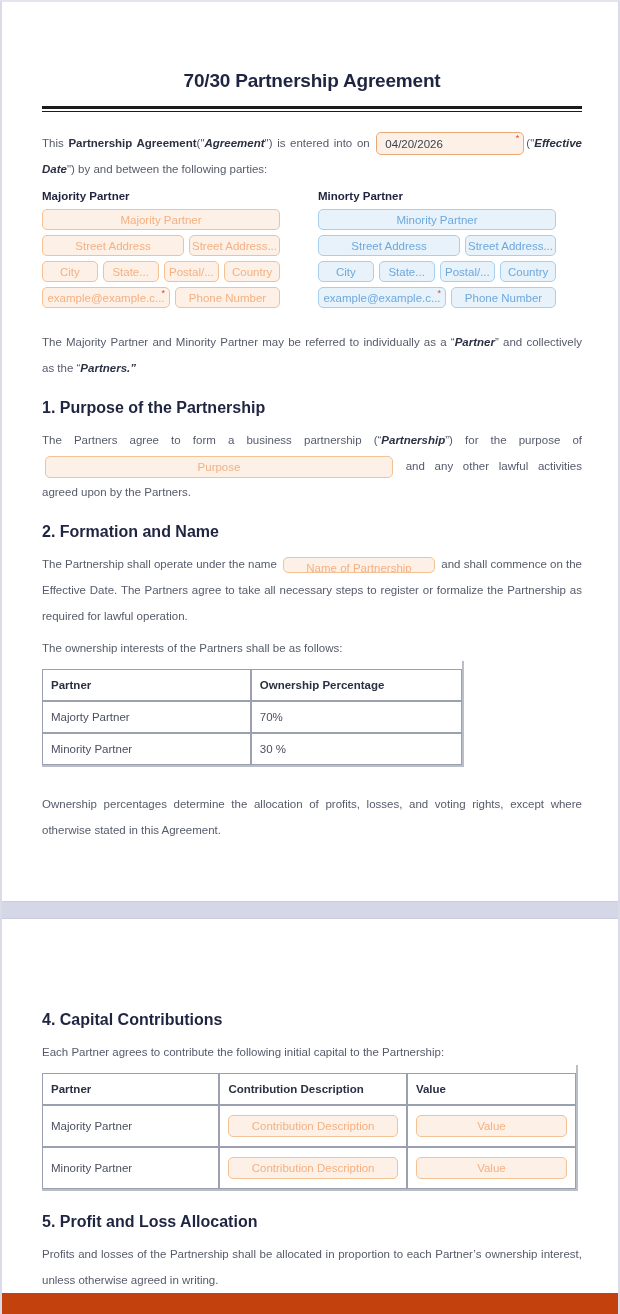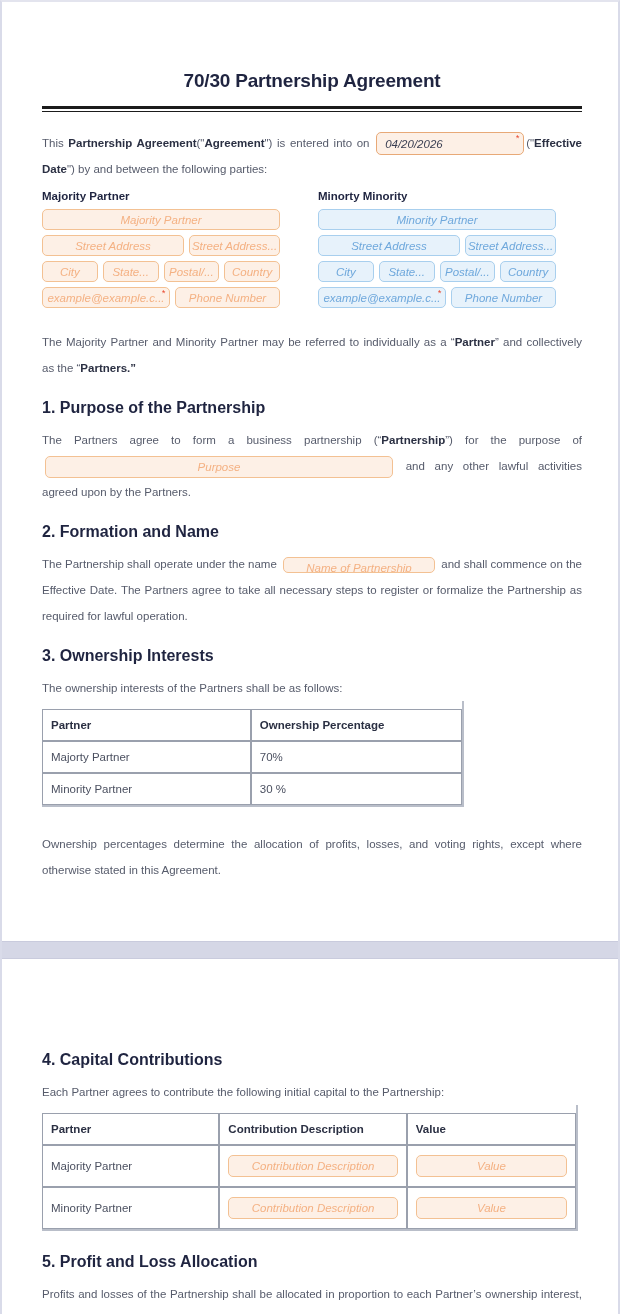--- a/index.html
+++ b/index.html
@@ -70,7 +70,7 @@
   p.body.tight { margin-bottom: 0; }
 
   .bold-dark { font-weight: bold; color: #2b3043; }
-  .ital-bold { font-weight: bold; color: #2b3043; }
+  .ital-bold { font-weight: bold; font-style: italic; color: #2b3043; }
 
   h3.section {
     font-size: 16px;

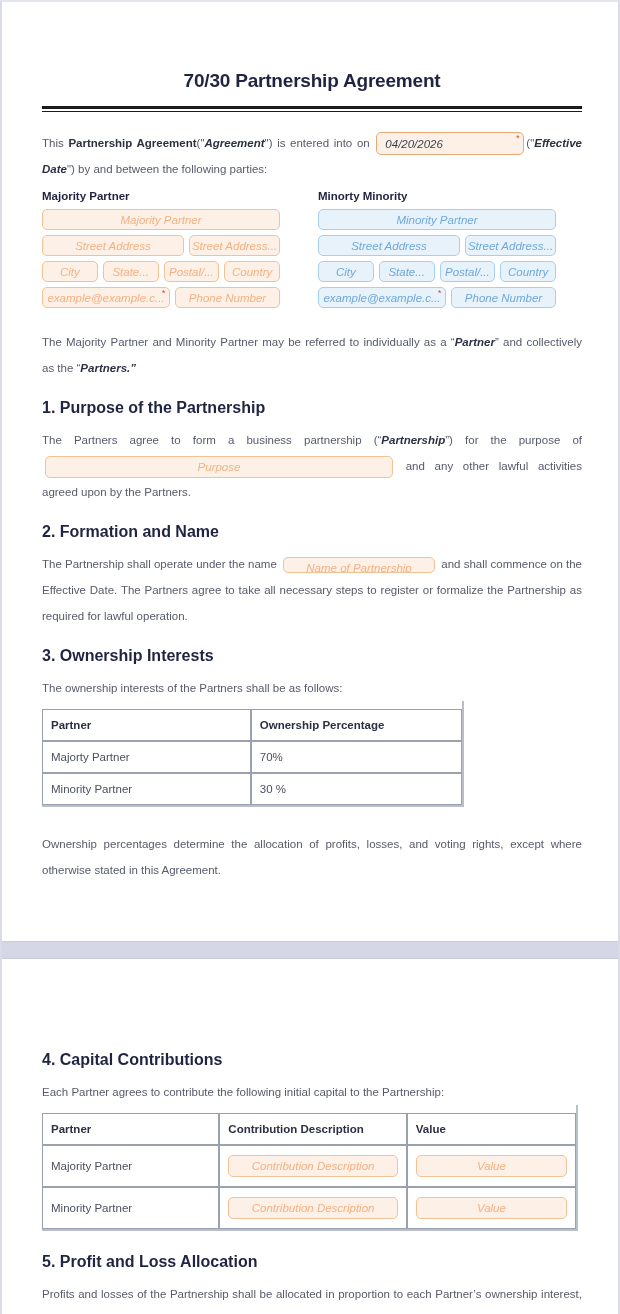--- a/index.html
+++ b/index.html
@@ -91,7 +91,6 @@
     position: relative;
     white-space: nowrap;
     overflow: hidden;
-    font-style: italic;
   }
   .fld.orange {
     background: #fdf0e6;

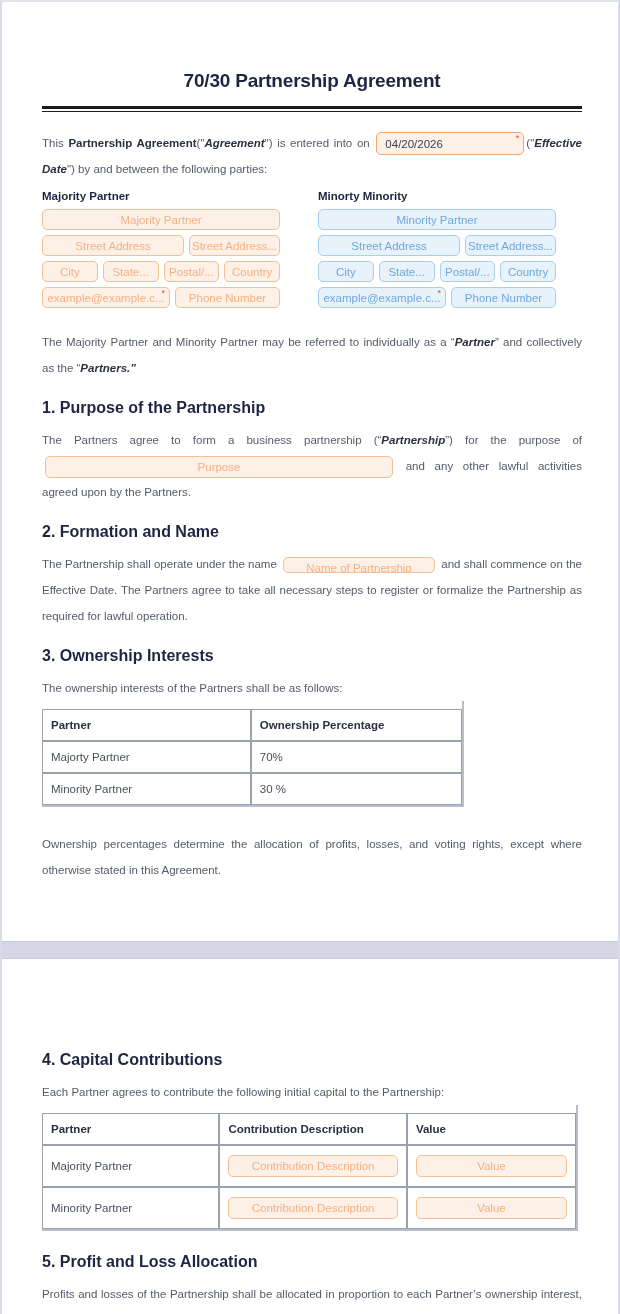--- a/index.html
+++ b/index.html
@@ -246,7 +246,7 @@
       </div>
 
       <div class="partner-col">
-        <div class="partner-head">Minorty Minority</div>
+        <div class="partner-head">Minorty Partner</div>
         <div class="frow">
           <span class="fld blue w-full">Minority Partner</span>
         </div>

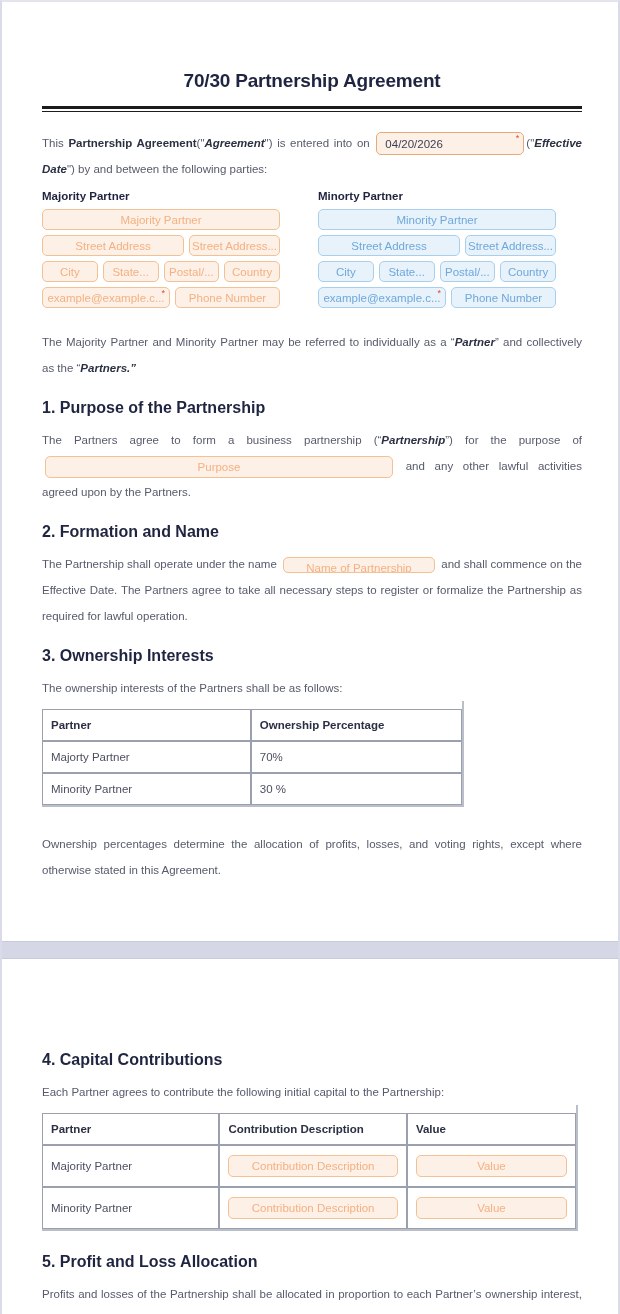--- a/index.html
+++ b/index.html
@@ -285,7 +285,6 @@
       <span>and shall commence on the Effective Date. The Partners agree to take all necessary steps to register or formalize the Partnership as required for lawful operation.</span>
     </p>
 
-    <h3 class="section">3. Ownership Interests</h3>
     <p class="body tight">The ownership interests of the Partners shall be as follows:</p>
 
     <div class="tbl-wrap">

